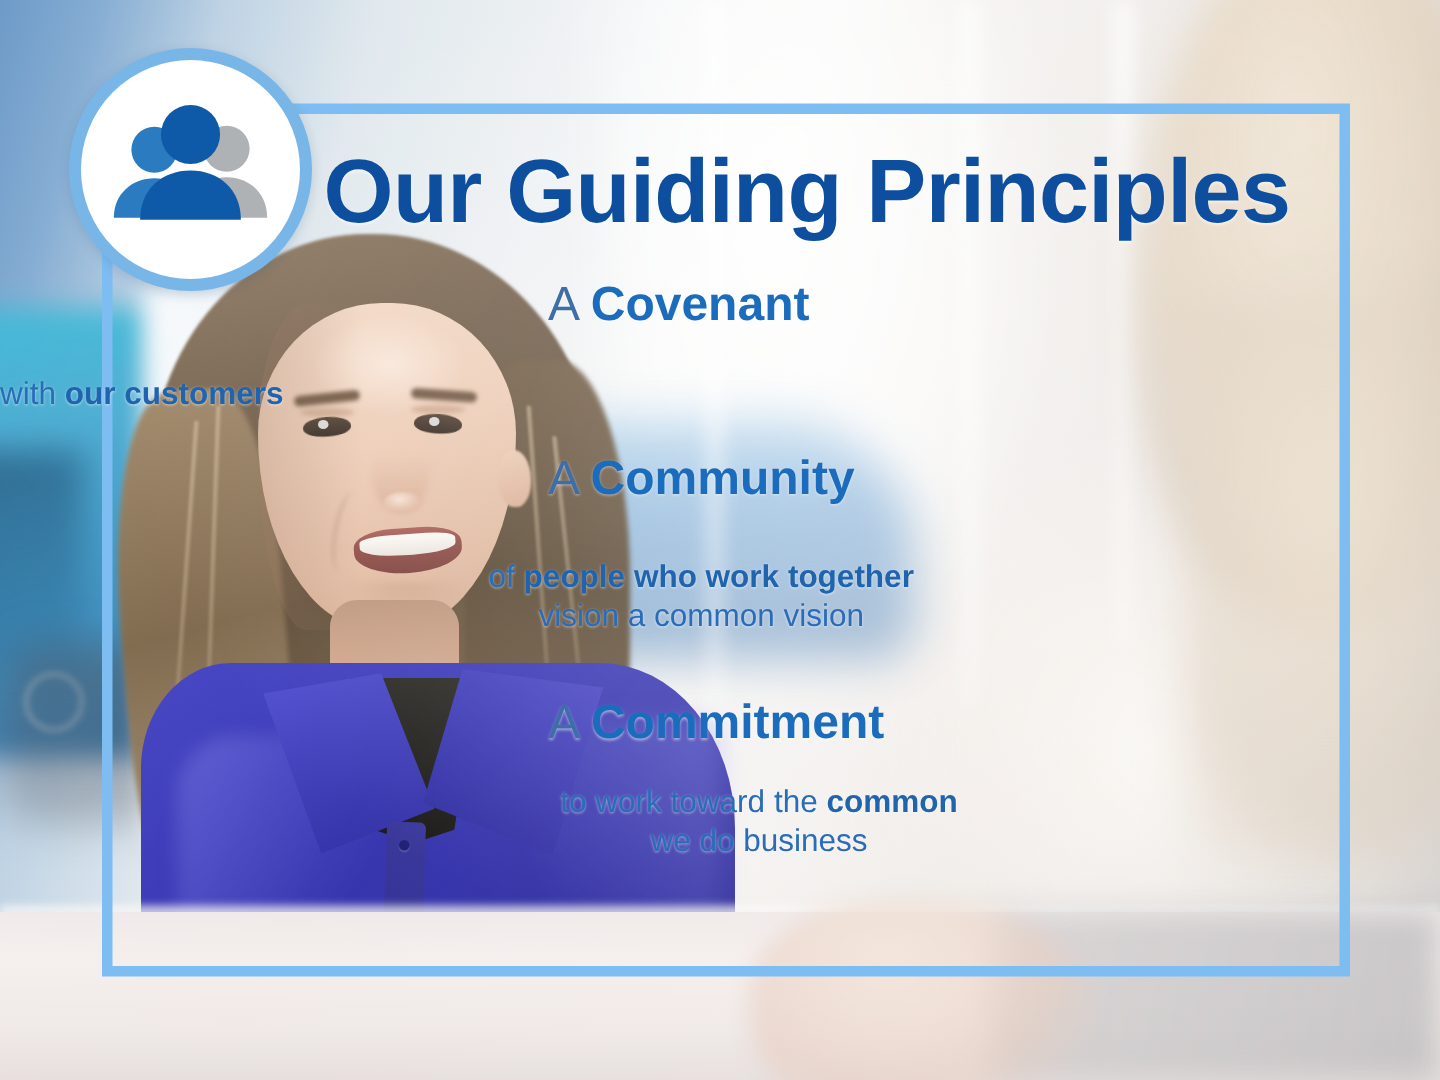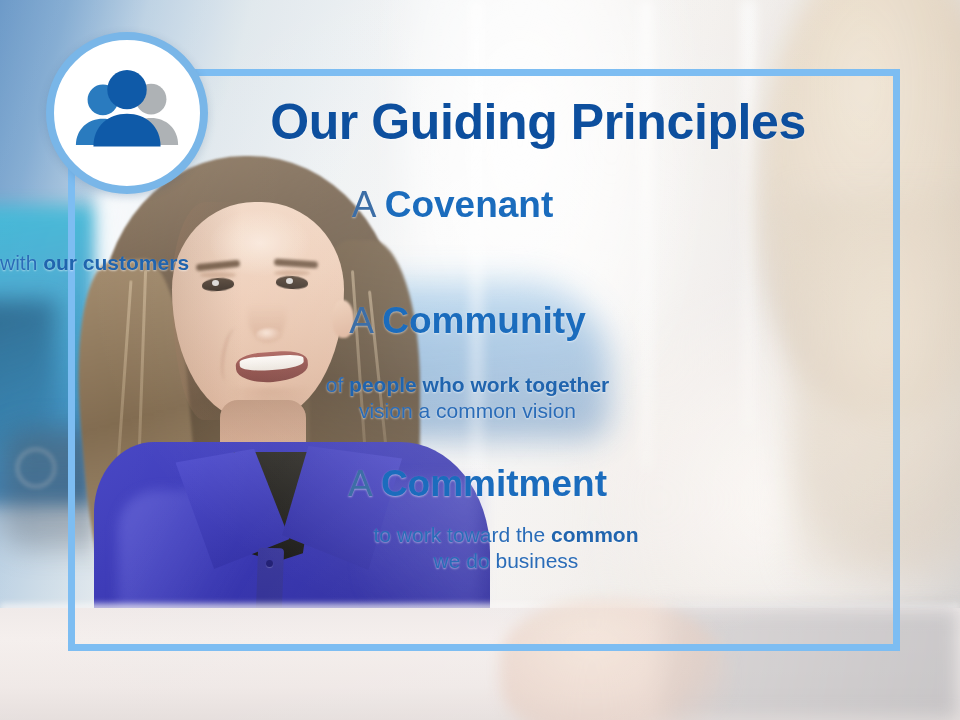--- a/index.html
+++ b/index.html
@@ -370,7 +370,7 @@
   .headline{
     position:absolute; left:0; top:93px; width:960px;
     text-align:center; padding-left:116px;
-    font-size:50px; font-weight:bold;
+    font-size:60px; font-weight:bold;
     letter-spacing:-.4px;
     color:#0d4f9e;
     text-shadow:0 1px 2px rgba(255,255,255,.55);

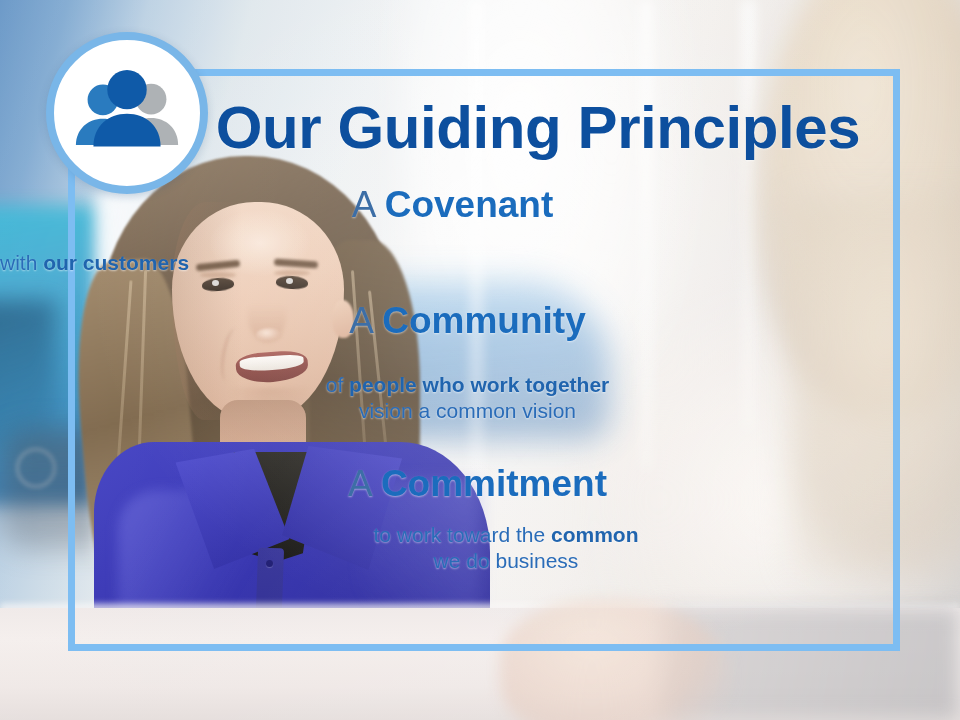--- a/index.html
+++ b/index.html
@@ -378,7 +378,7 @@
 
   .block{ position:absolute; }
   .big{
-    font-size:37px;
+    font-size:32px;
     line-height:1.04;
     white-space:nowrap;
     text-shadow:0 1px 2px rgba(255,255,255,.5);

